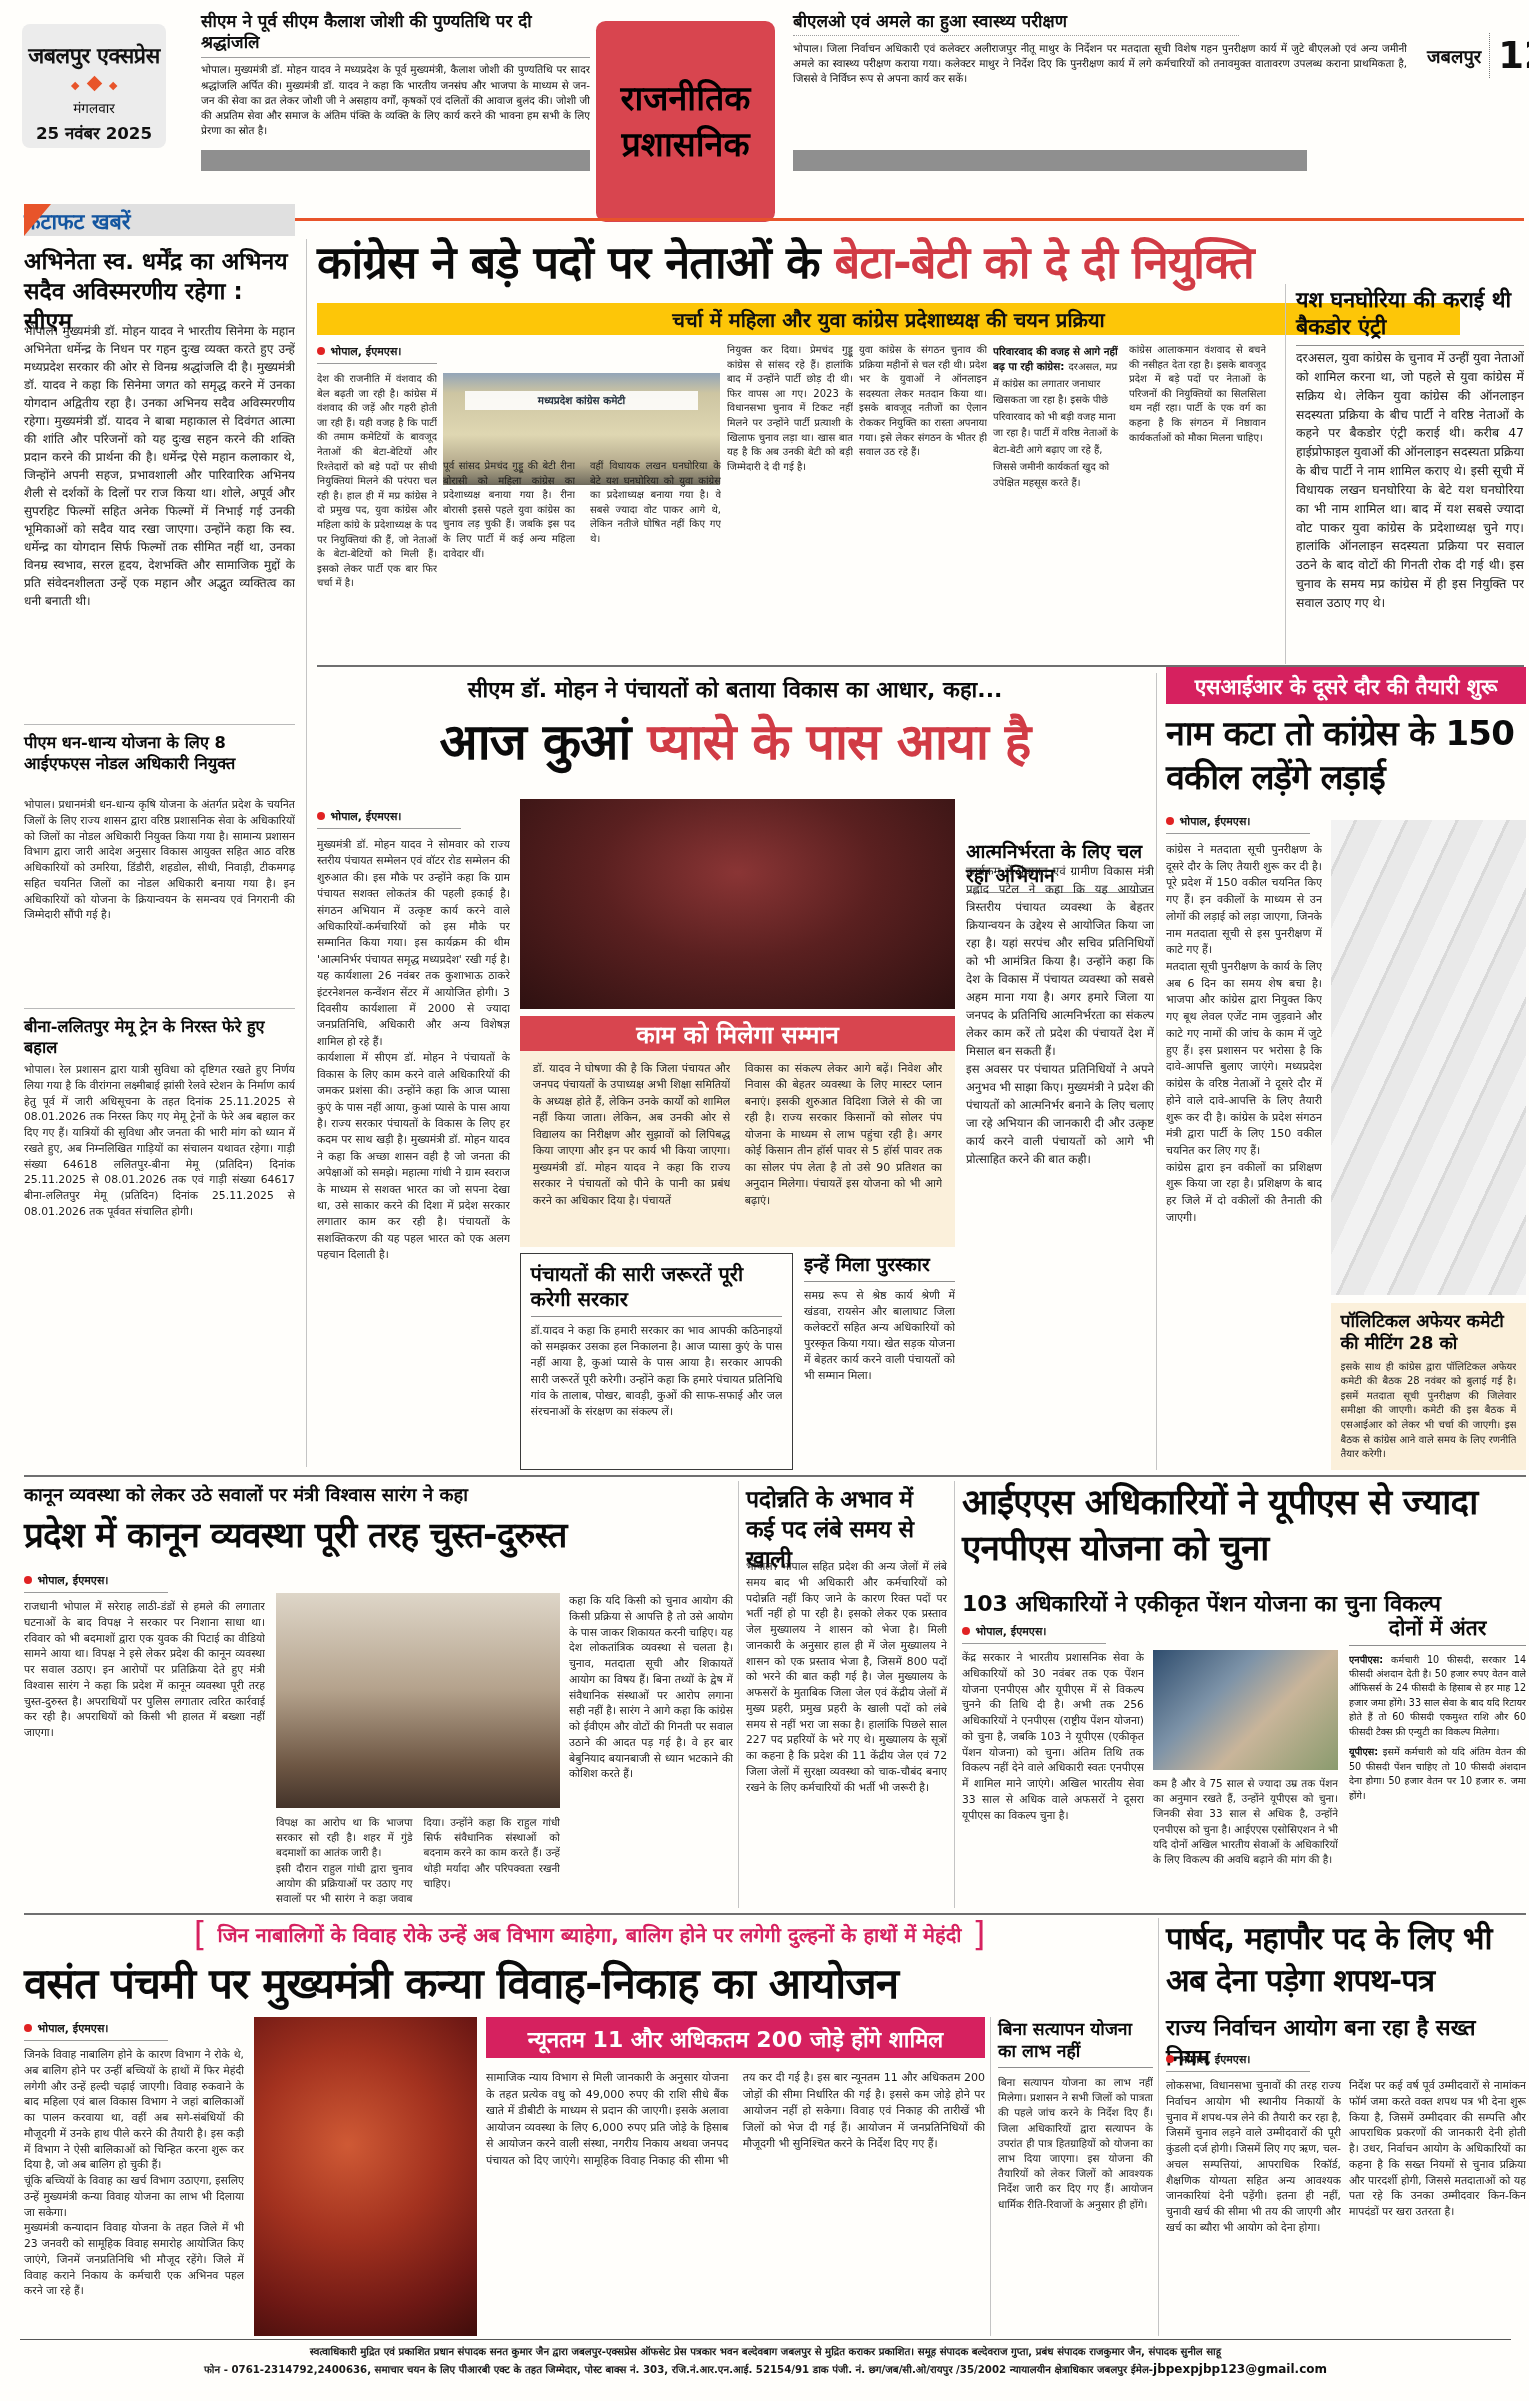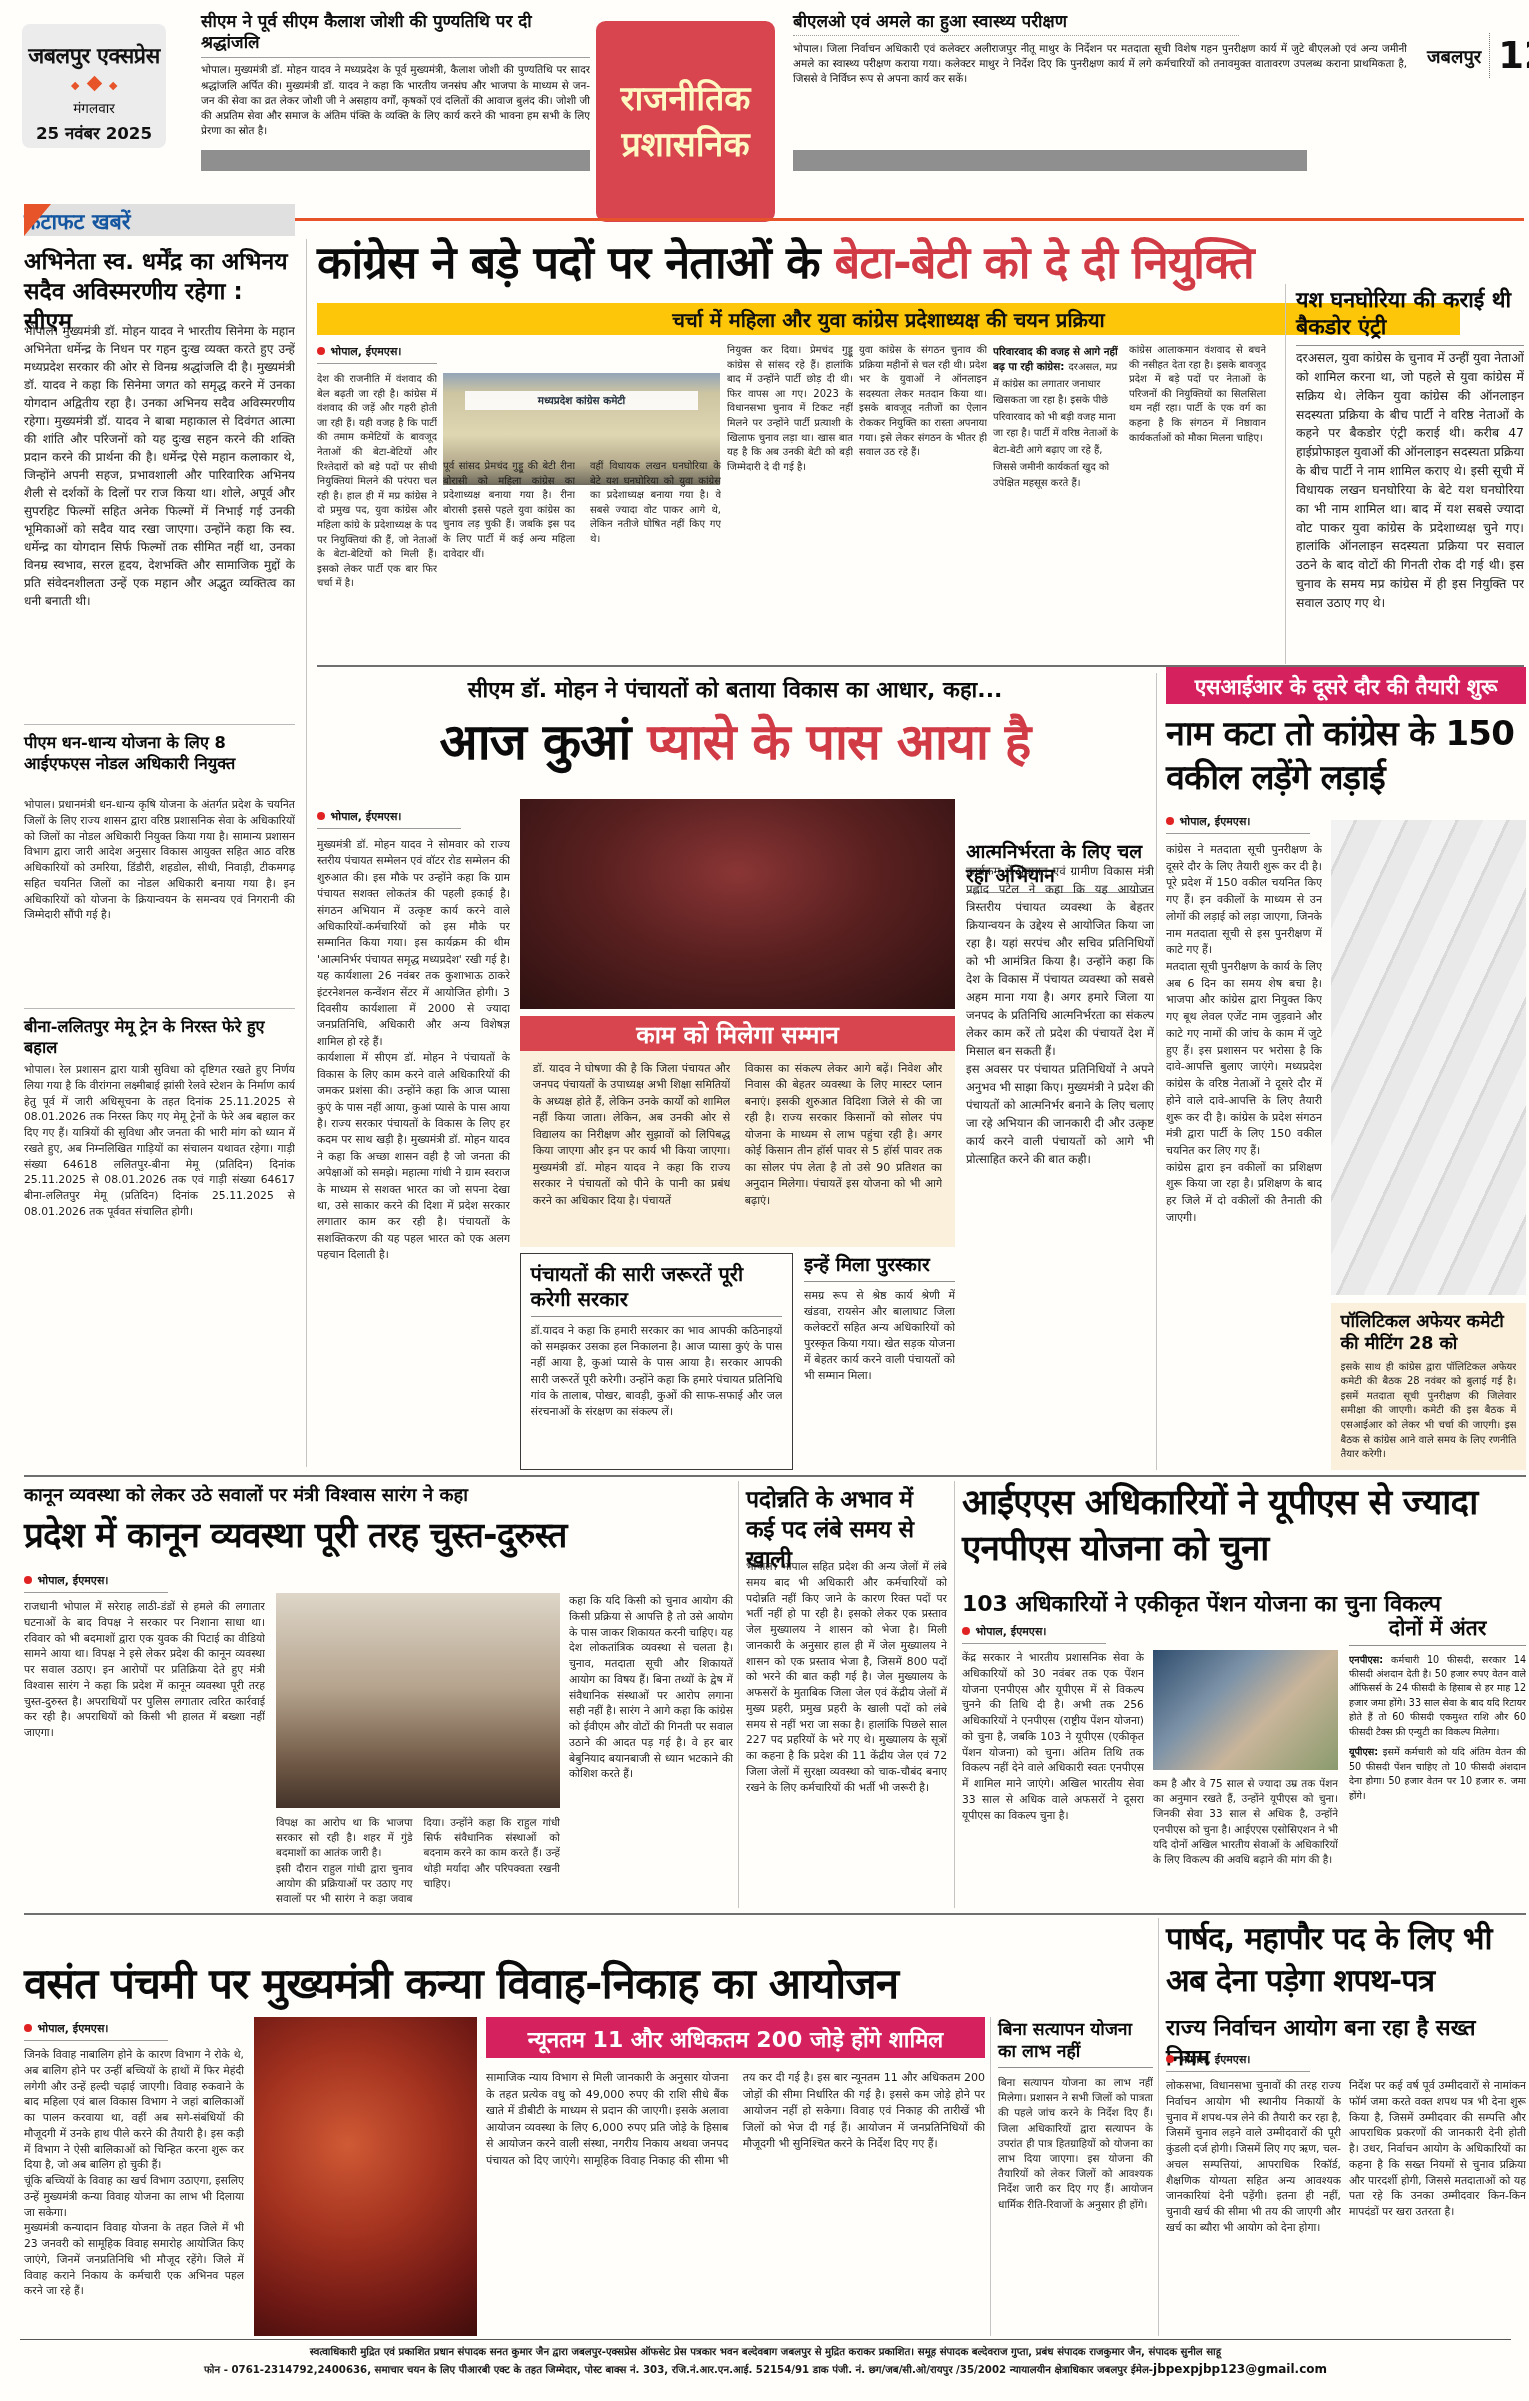--- a/index.html
+++ b/index.html
@@ -24,7 +24,7 @@
   .brief.dotted h3{border-bottom:1.6px dotted #9f9f9f;}
   .brief .bt{font-size:10.4px;line-height:1.45;text-align:justify;overflow:hidden;}
   .graybar{background:#8f8f8f;}
-  .section-box{background:#d8454f;border-radius:9.6px;color:#fef9c3;display:flex;flex-direction:column;
+  .section-box{background:#d8454f;border-radius:9.6px;color:#000000;display:flex;flex-direction:column;
                justify-content:center;align-items:center;font-size:34px;font-weight:800;line-height:1.35;}
   .pagetag{display:flex;align-items:center;gap:8px;}
   .pagetag .city{font-size:18.3px;font-weight:800;}

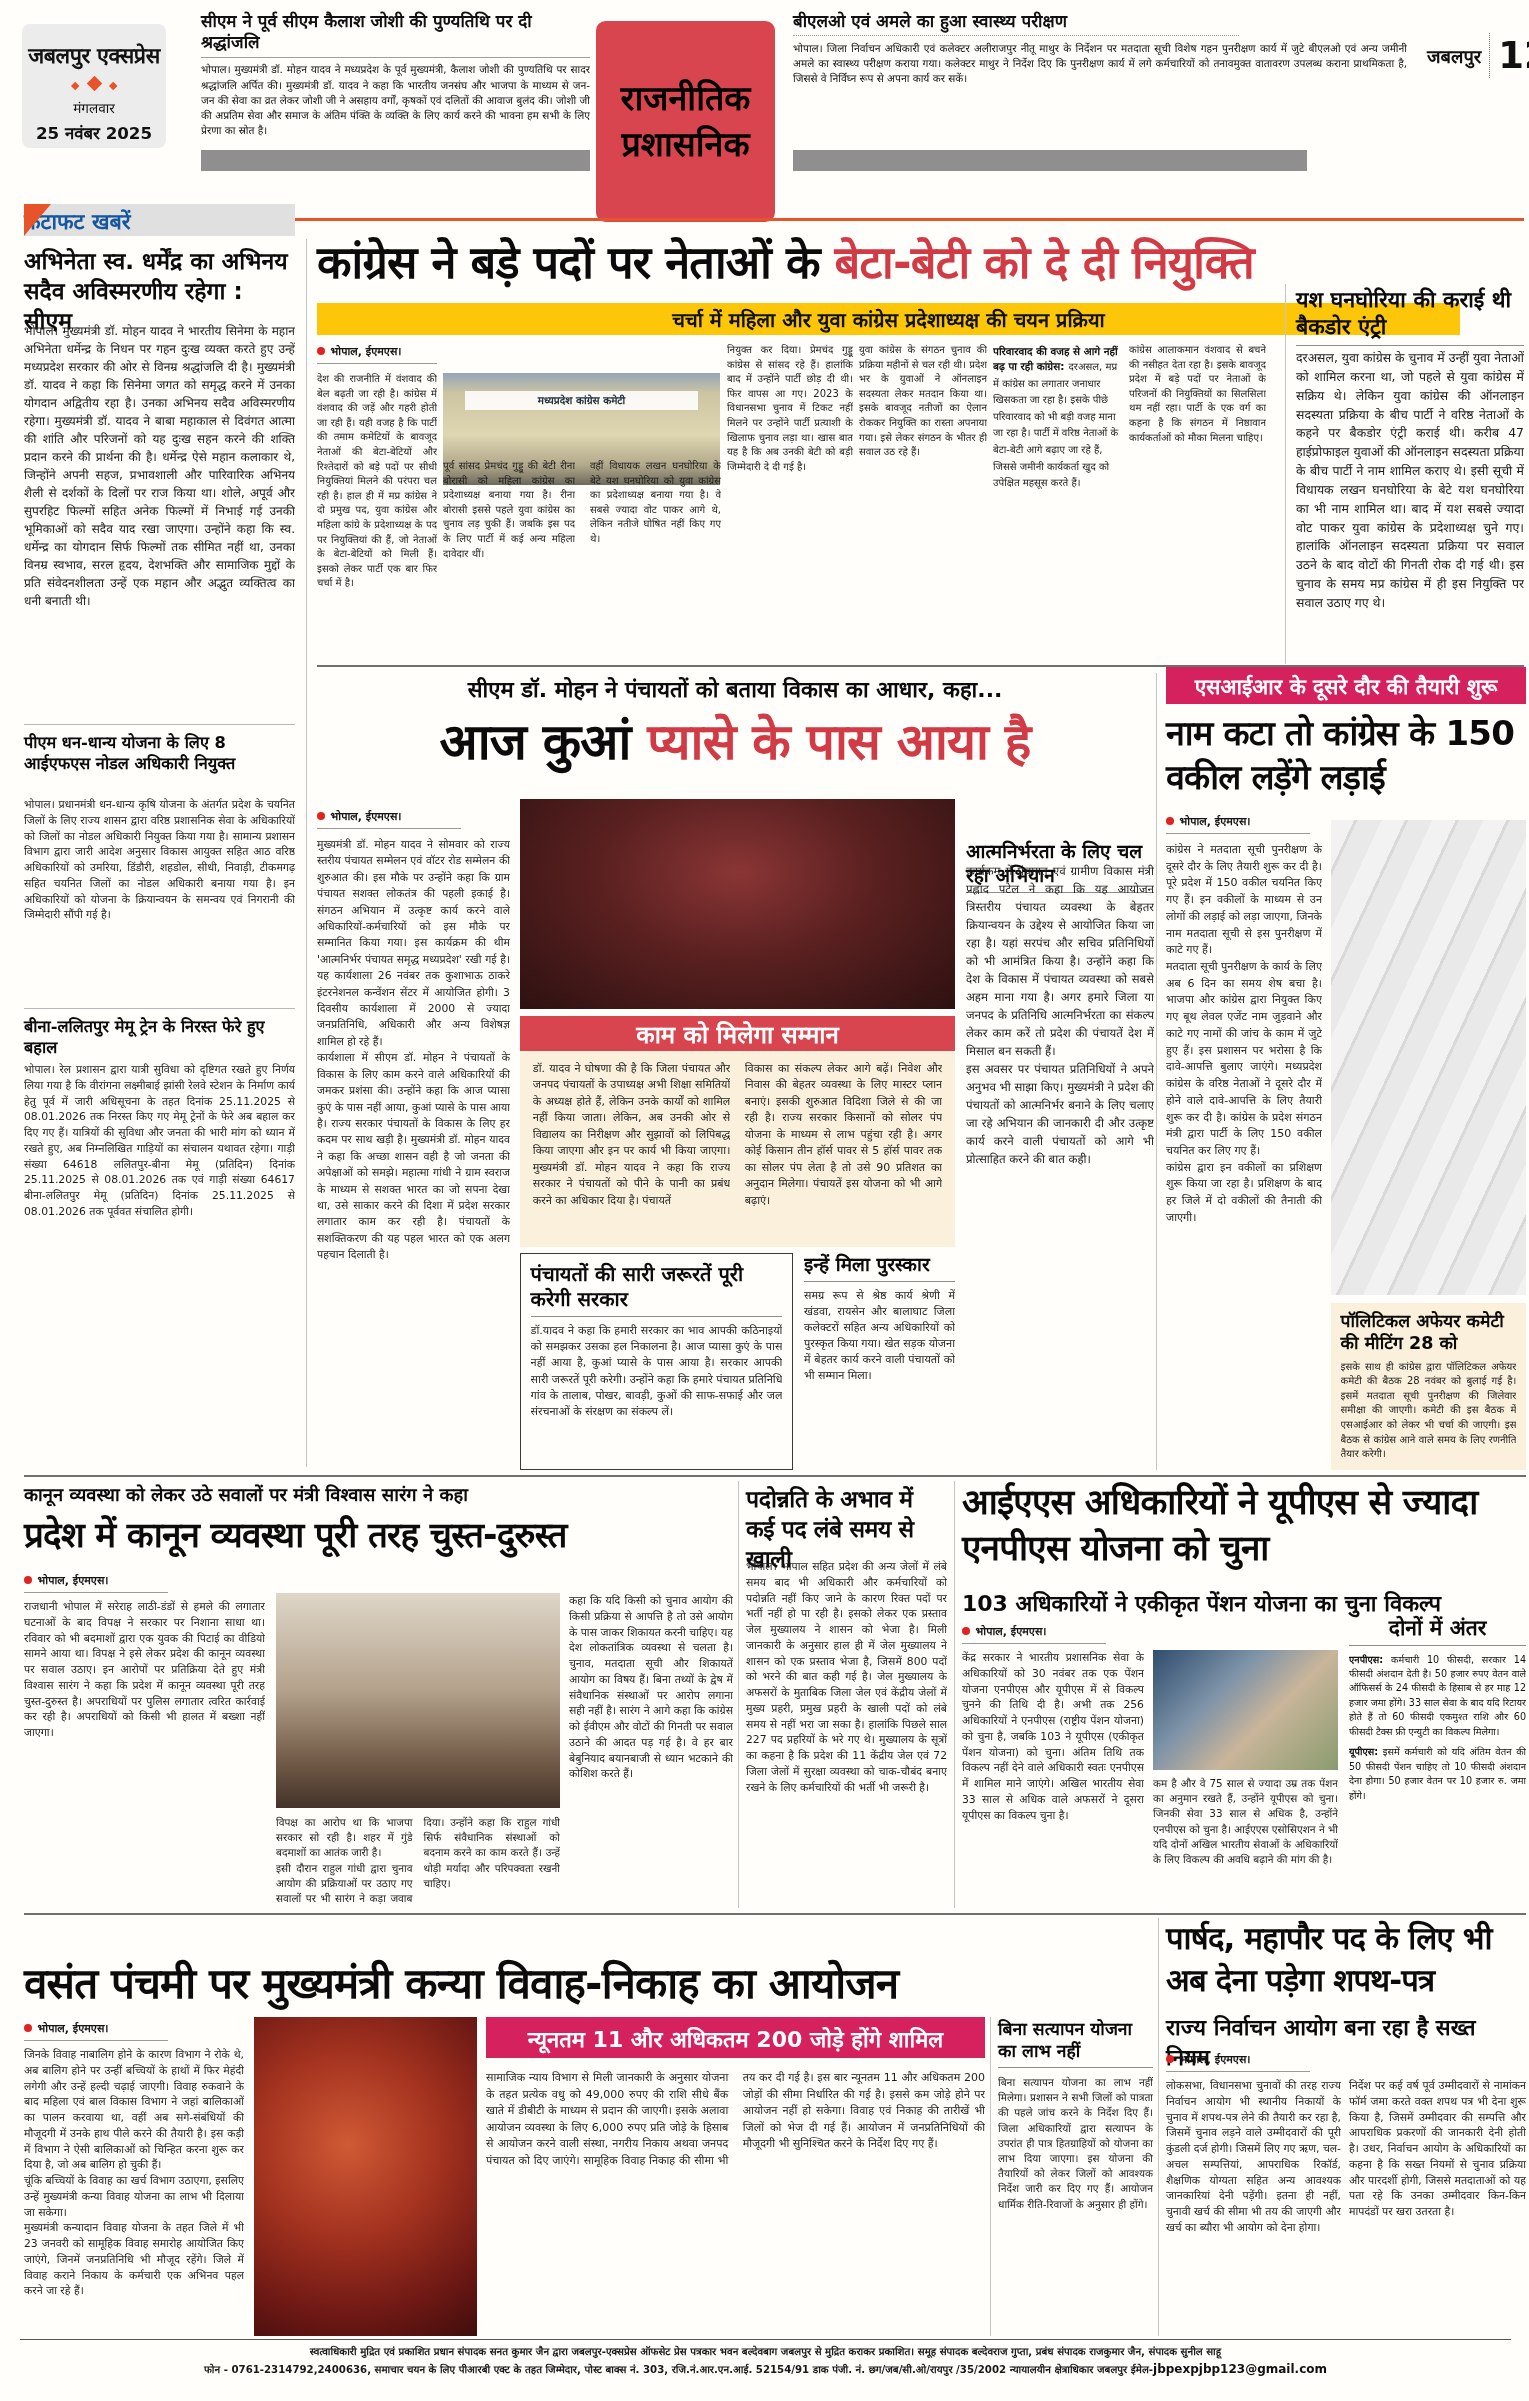--- a/index.html
+++ b/index.html
@@ -239,6 +239,9 @@
 
   <div class="abs rule-h-dark" style="left:24px;top:1913px;width:1502px;"></div>
 
+  <div class="abs bracket-kicker" style="left:24px;top:1918px;width:1131px;height:32px;">
+    <span>जिन नाबालिगों के विवाह रोके उन्हें अब विभाग ब्याहेगा, बालिग होने पर लगेगी दुल्हनों के हाथों में मेहंदी</span>
+  </div>
   <div class="abs head nowrap" style="left:24px;top:1953px;width:1131px;font-size:42px;letter-spacing:-0.8px;">वसंत पंचमी पर मुख्यमंत्री कन्या विवाह-निकाह का आयोजन</div>
   <div class="abs byline" style="left:24px;top:2020px;width:144px;">
     <span class="dot"></span>

